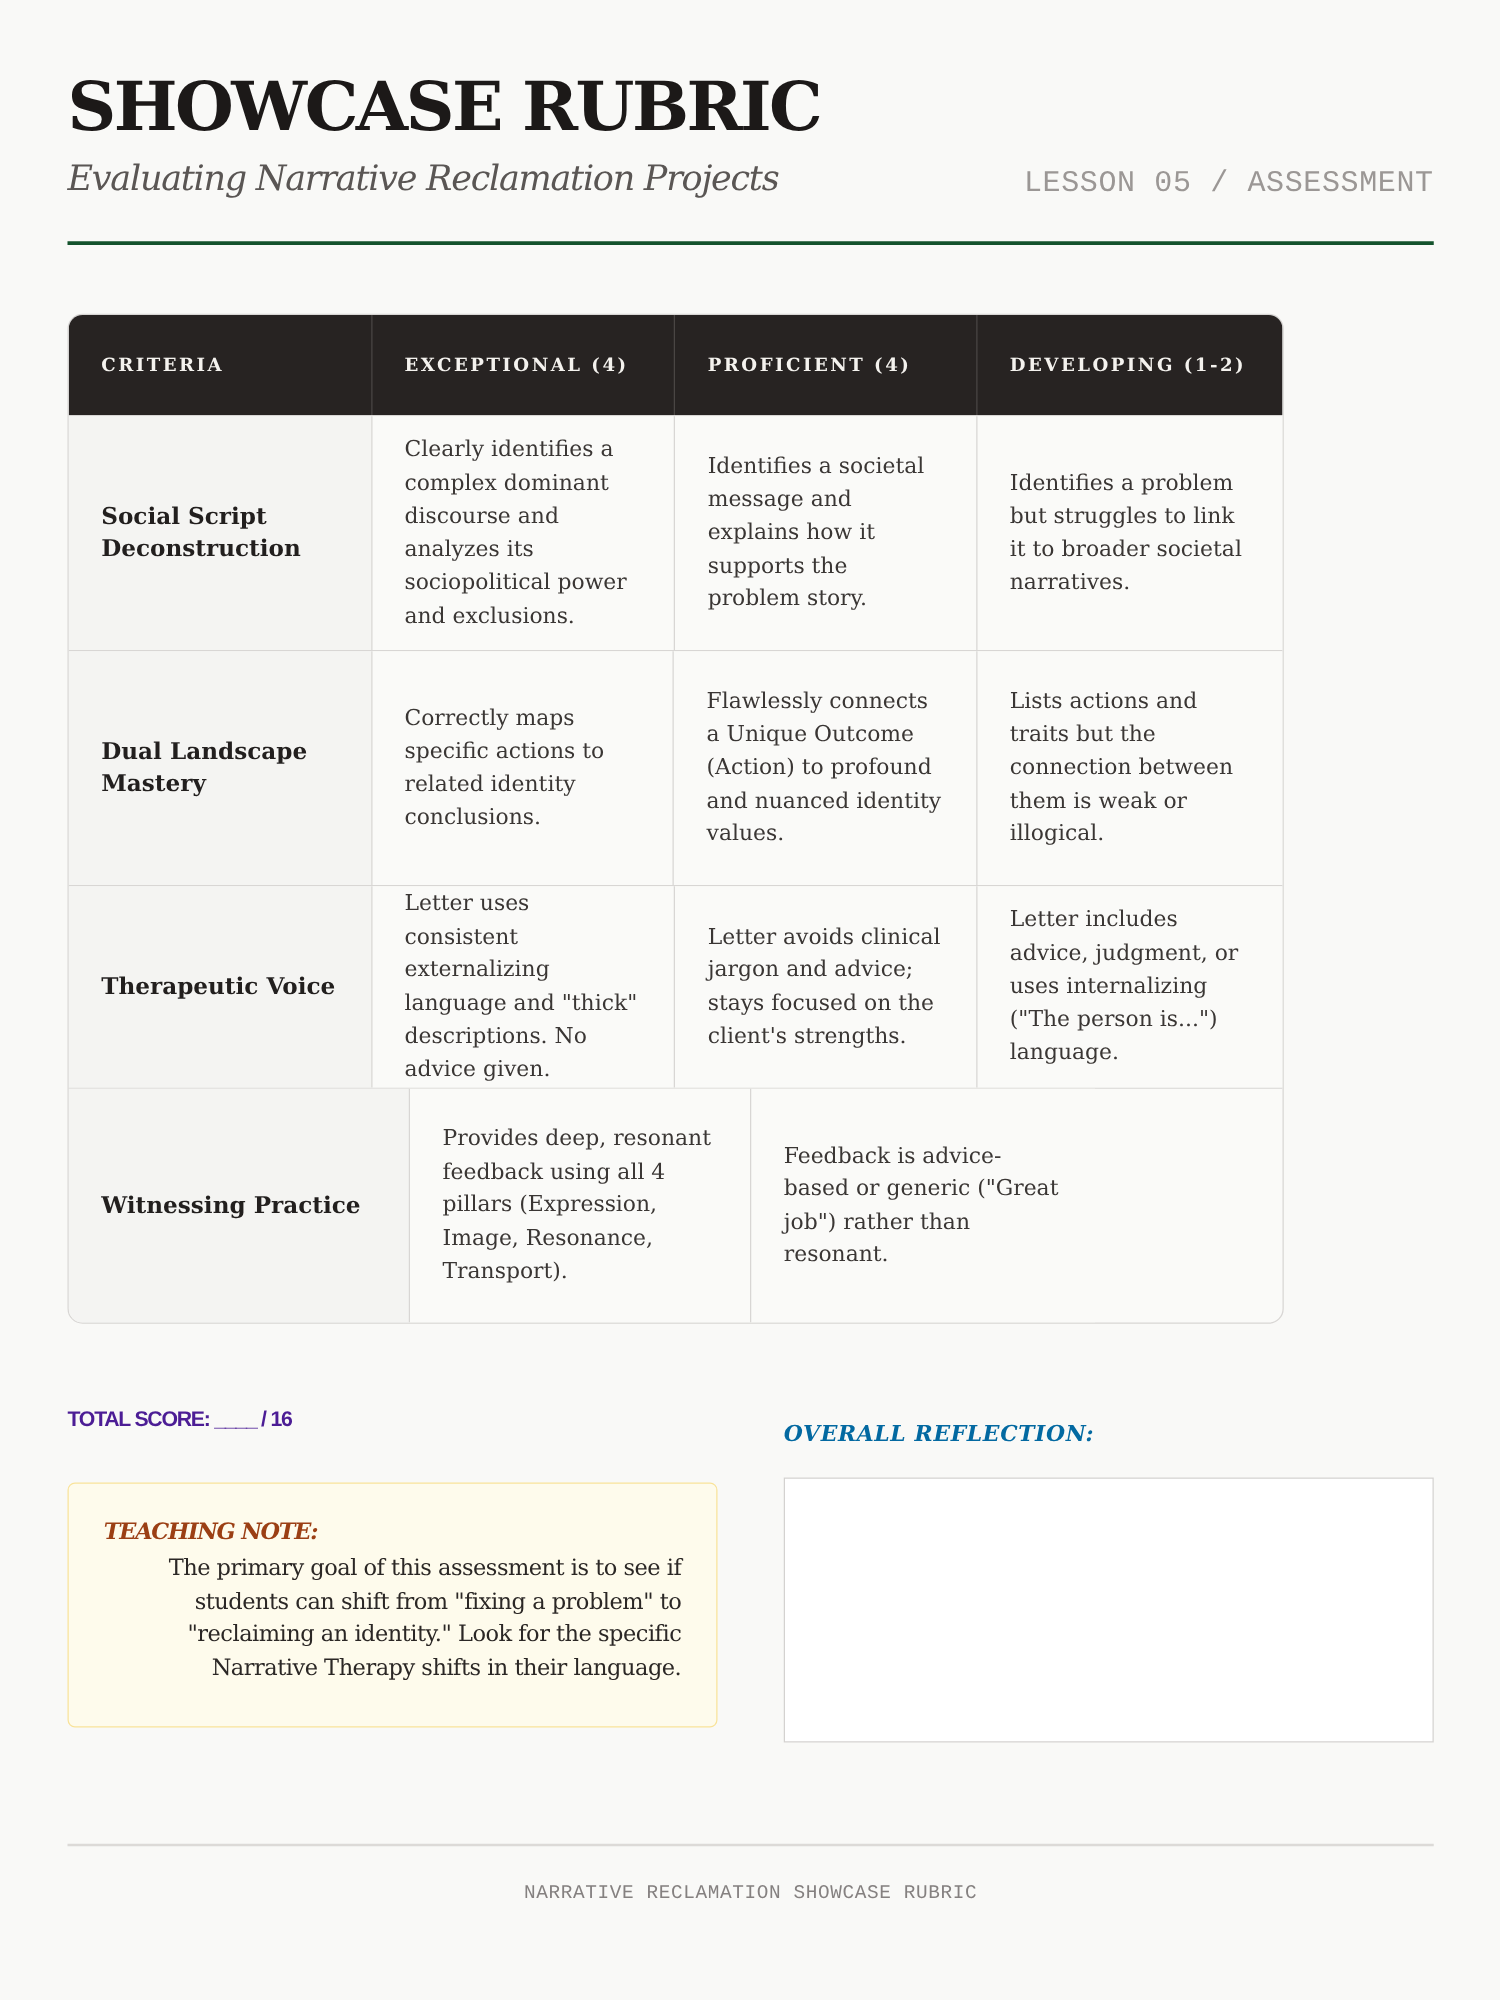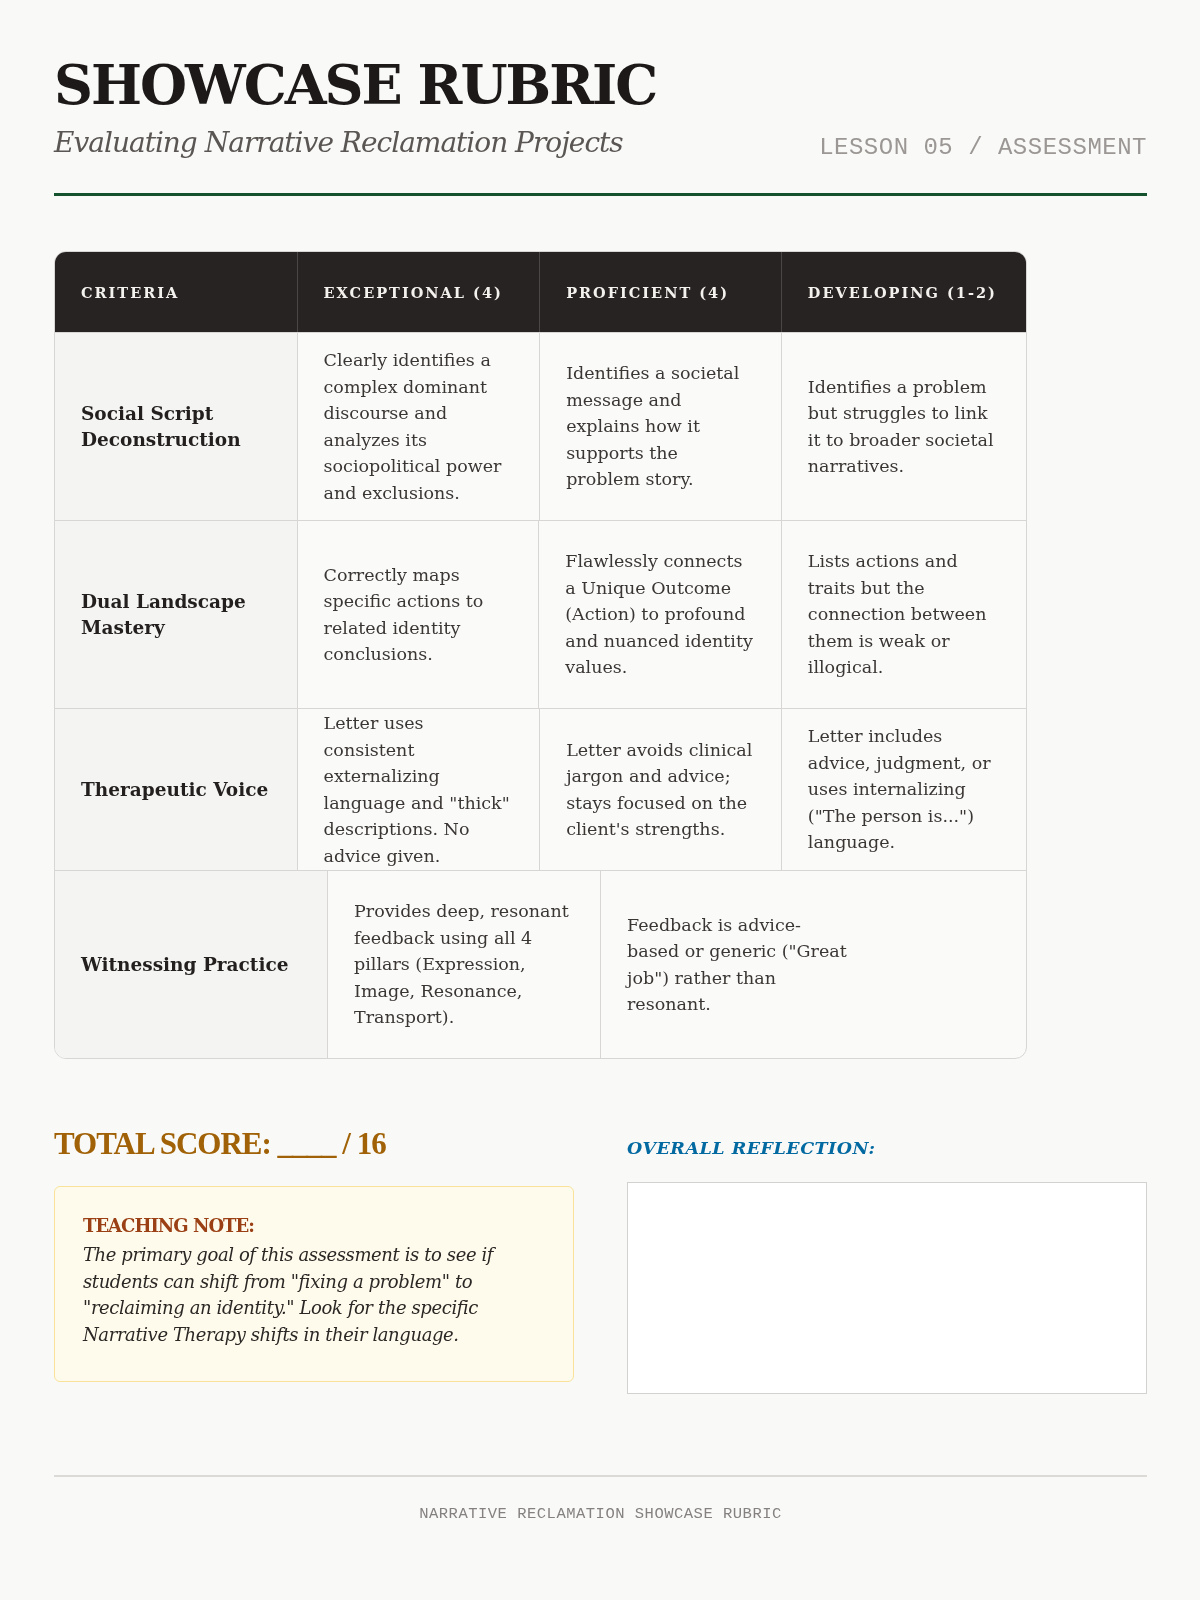--- a/index.html
+++ b/index.html
@@ -33,7 +33,7 @@
   .r4 { height: 188px; }
 
   
-  .score { position: absolute; left: 0; top: 1126px; font-family: Liberation Serif, serif; font-weight: bold; font-size: 31px; letter-spacing: -1px; color: #a16207; }
+  .score { position: absolute; left: 0; top: 1126px; font-family: Liberation Sans, sans-serif; font-weight: bold; font-size: 17px; letter-spacing: -1px; color: #4c1d95; }
   .note { position: absolute; left: 0; top: 1186px; width: 520px; height: 196px; background: #fefbec; border: 1.5px solid #f9e39a; border-radius: 6px; padding: 28px 28px; }
   .note-label { font-weight: bold; font-size: 18px; letter-spacing: -1px; color: #9b3f14; margin-bottom: 6px; }
   .note-text { font-style: italic; font-size: 18px; line-height: 26.5px; color: #2b2725; letter-spacing: -0.4px; }

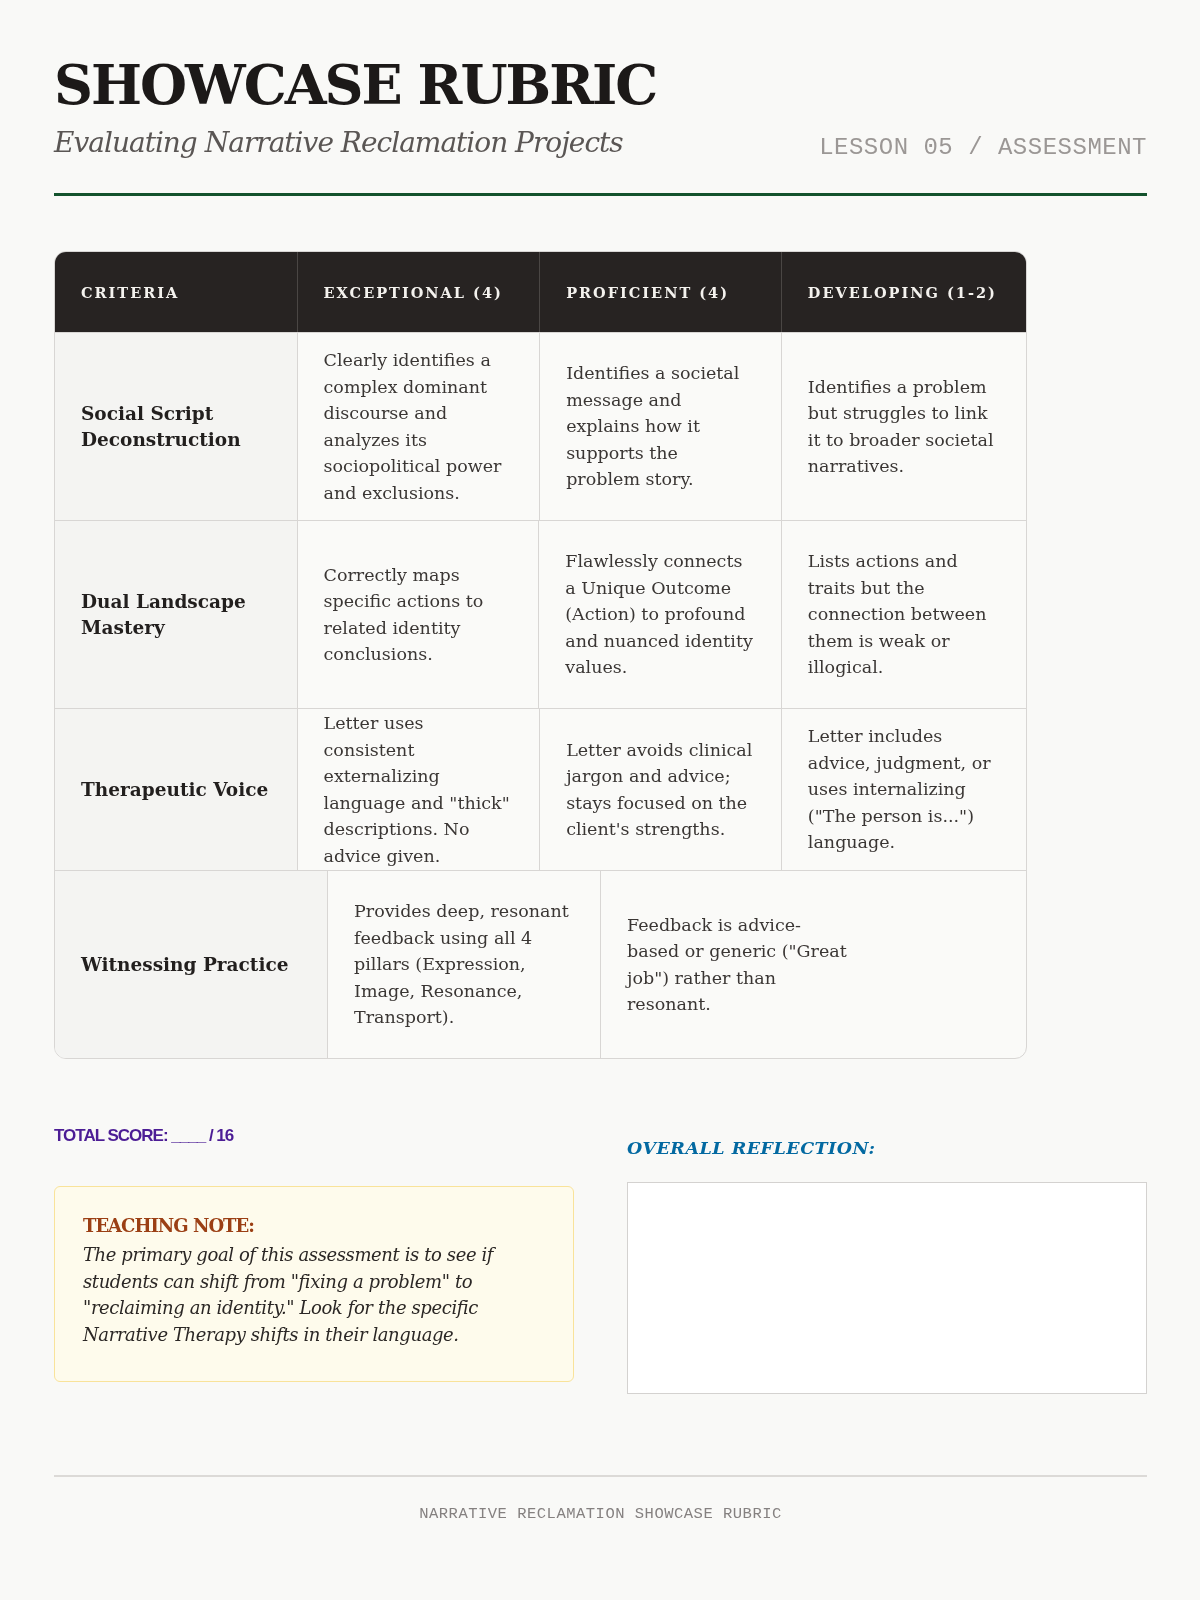--- a/index.html
+++ b/index.html
@@ -35,7 +35,7 @@
   
   .score { position: absolute; left: 0; top: 1126px; font-family: Liberation Sans, sans-serif; font-weight: bold; font-size: 17px; letter-spacing: -1px; color: #4c1d95; }
   .note { position: absolute; left: 0; top: 1186px; width: 520px; height: 196px; background: #fefbec; border: 1.5px solid #f9e39a; border-radius: 6px; padding: 28px 28px; }
-  .note-label { font-weight: bold; font-size: 18px; letter-spacing: -1px; color: #9b3f14; margin-bottom: 6px; }
+  .note-label { font-style: italic; font-weight: bold; font-size: 18px; letter-spacing: -1px; color: #9b3f14; margin-bottom: 6px; }
   .note-text { font-style: italic; font-size: 18px; line-height: 26.5px; color: #2b2725; letter-spacing: -0.4px; }
 
   .refl-label { position: absolute; left: 573px; top: 1138px; font-weight: bold; font-size: 17.5px; letter-spacing: 0.5px; color: #0369a1; font-style: italic; }

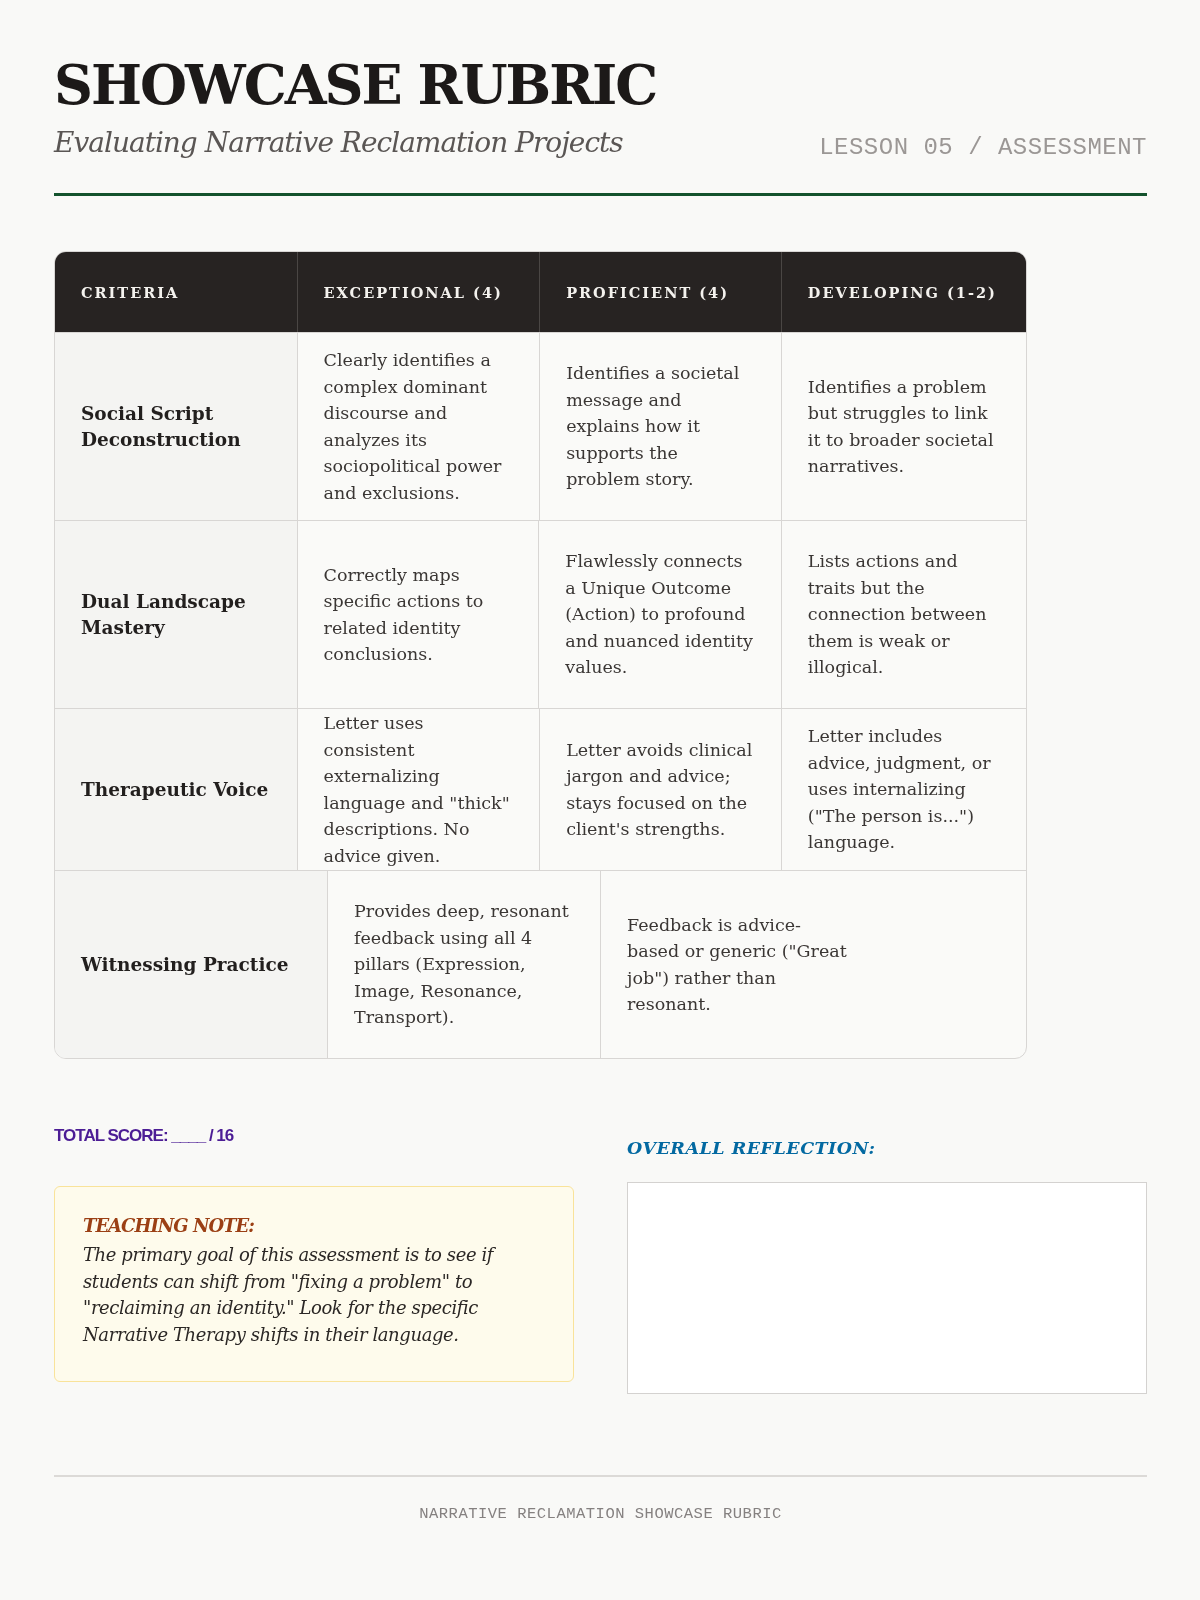--- a/index.html
+++ b/index.html
@@ -36,7 +36,7 @@
   .score { position: absolute; left: 0; top: 1126px; font-family: Liberation Sans, sans-serif; font-weight: bold; font-size: 17px; letter-spacing: -1px; color: #4c1d95; }
   .note { position: absolute; left: 0; top: 1186px; width: 520px; height: 196px; background: #fefbec; border: 1.5px solid #f9e39a; border-radius: 6px; padding: 28px 28px; }
   .note-label { font-style: italic; font-weight: bold; font-size: 18px; letter-spacing: -1px; color: #9b3f14; margin-bottom: 6px; }
-  .note-text { font-style: italic; font-size: 18px; line-height: 26.5px; color: #2b2725; letter-spacing: -0.4px; }
+  .note-text { font-size: 18px; line-height: 26.5px; color: #2b2725; letter-spacing: -0.4px; text-align: right; }
 
   .refl-label { position: absolute; left: 573px; top: 1138px; font-weight: bold; font-size: 17.5px; letter-spacing: 0.5px; color: #0369a1; font-style: italic; }
   .refl-box { position: absolute; left: 573px; top: 1182px; width: 520px; height: 212px; background: #ffffff; border: 1.5px solid #d4d2d0; resize: none; font-family: "DejaVu Serif", serif; font-size: 16px; padding: 10px; }

